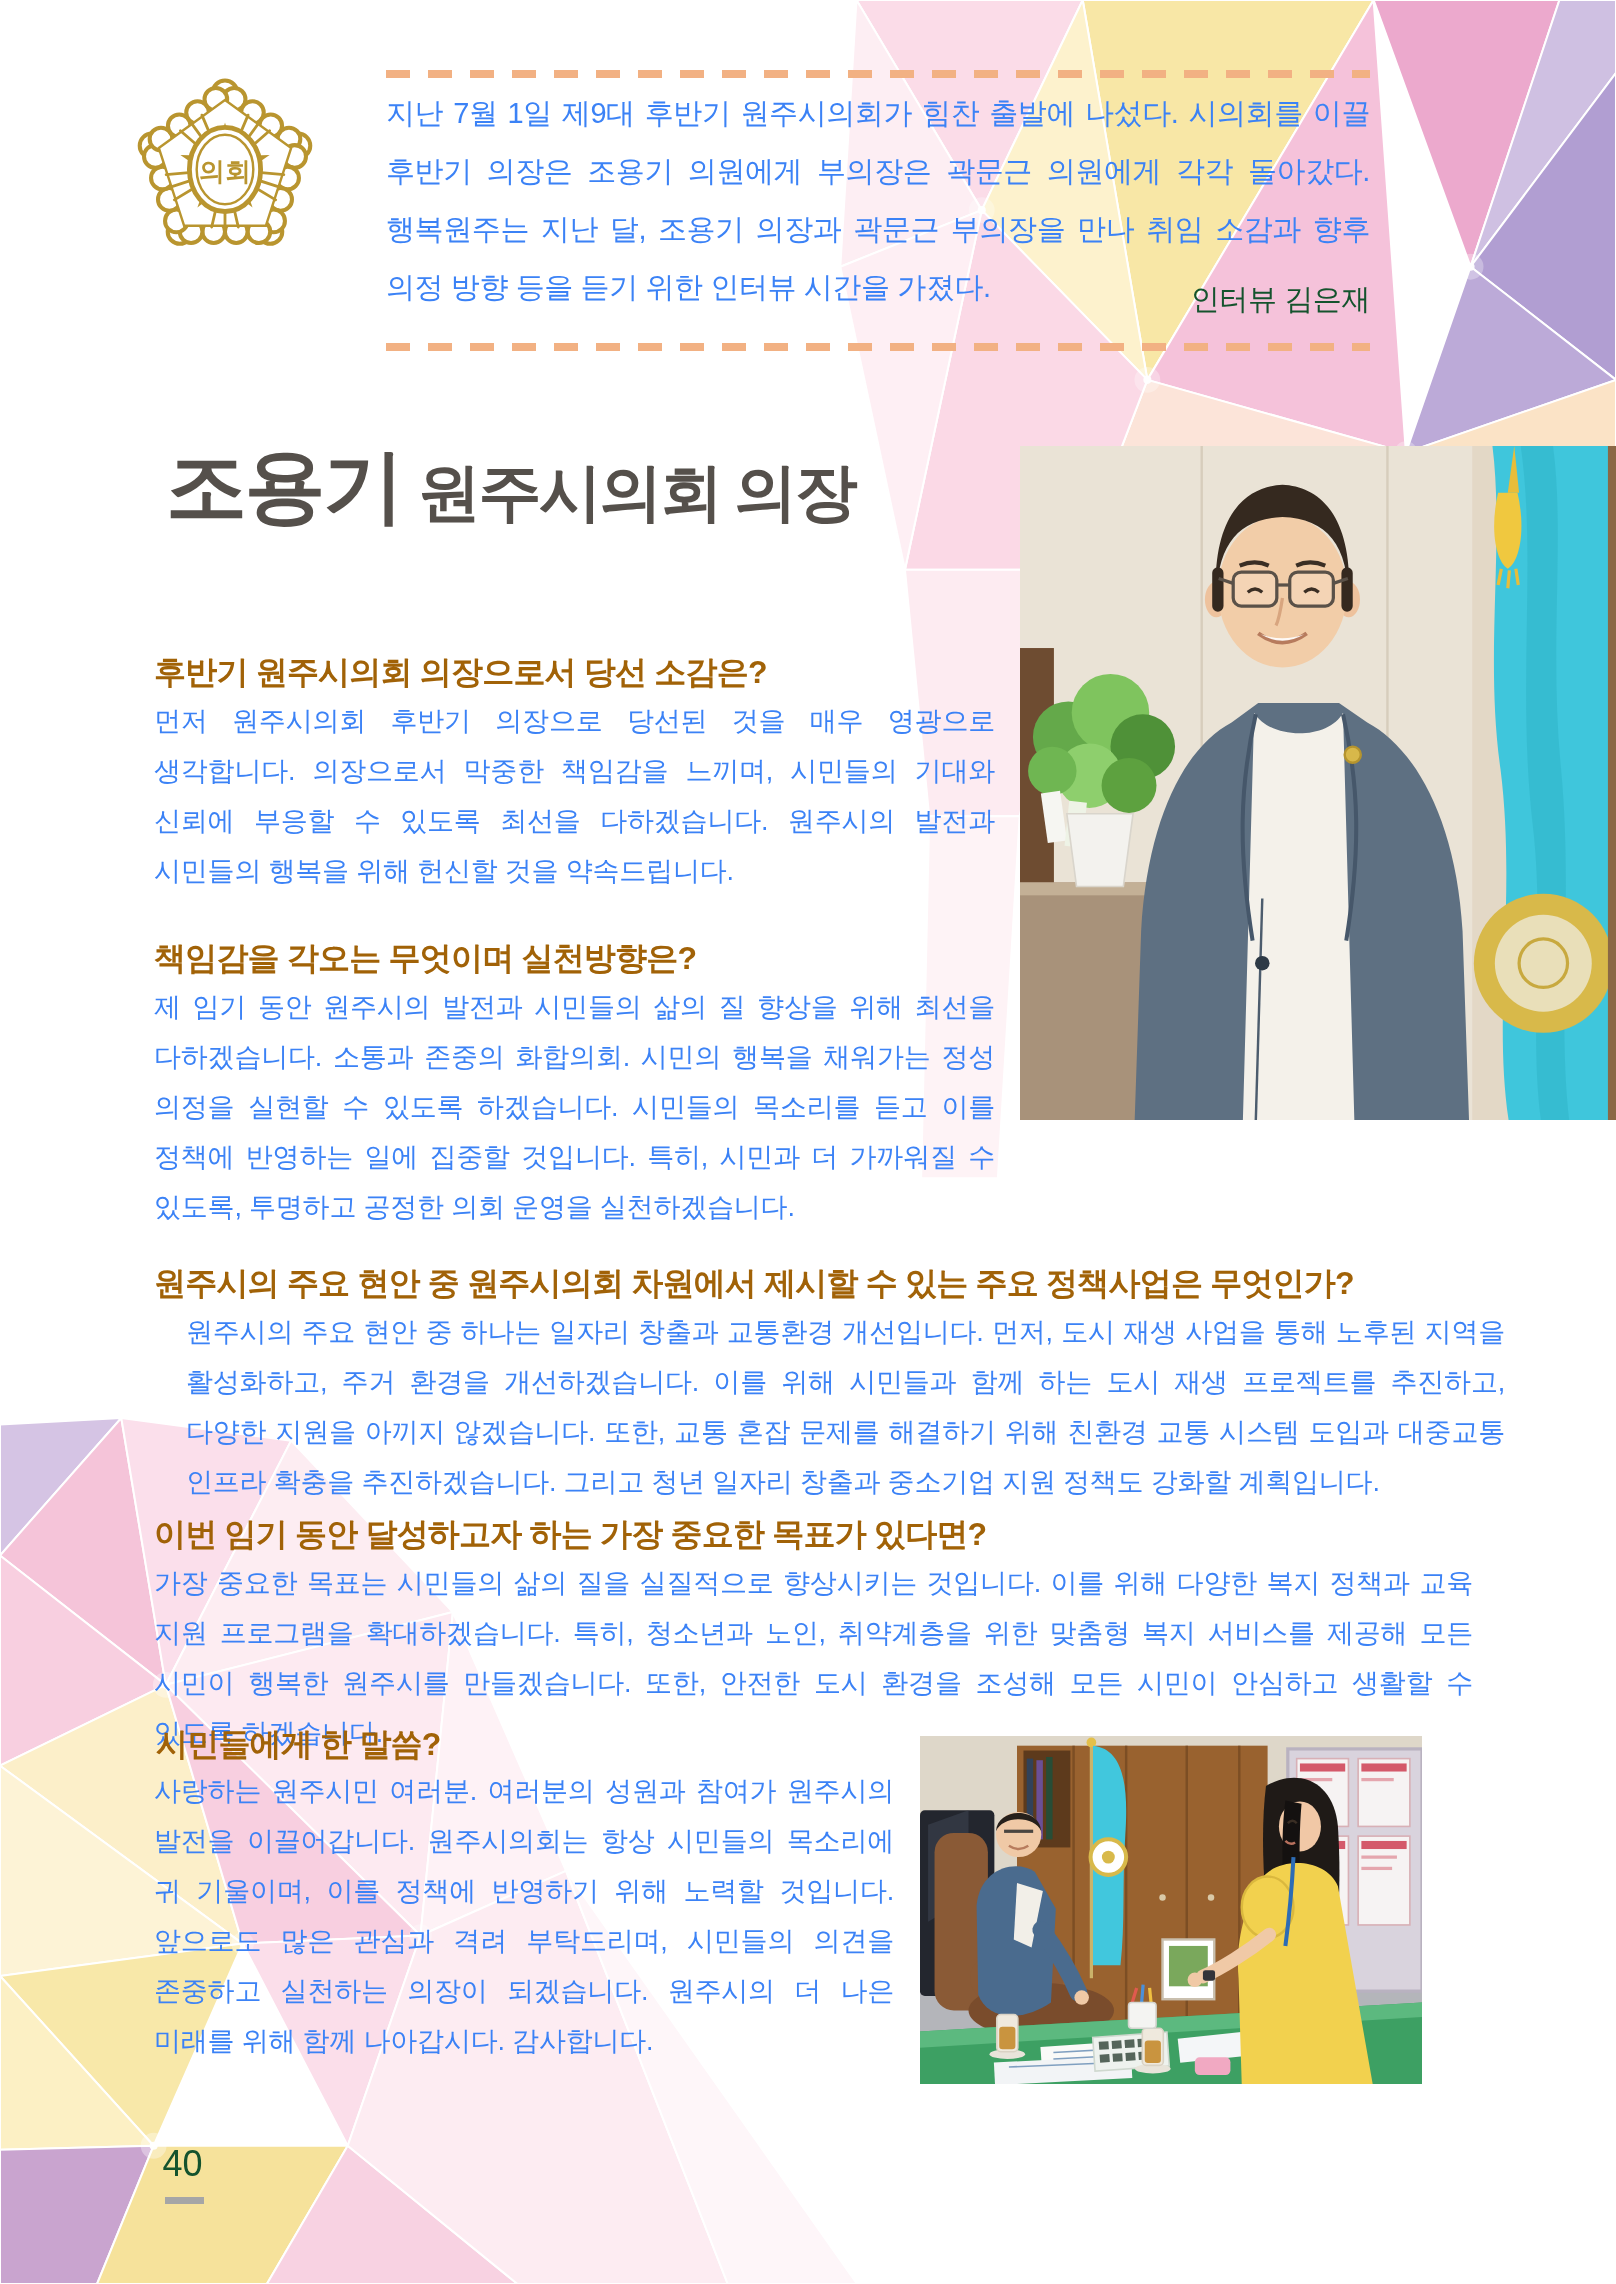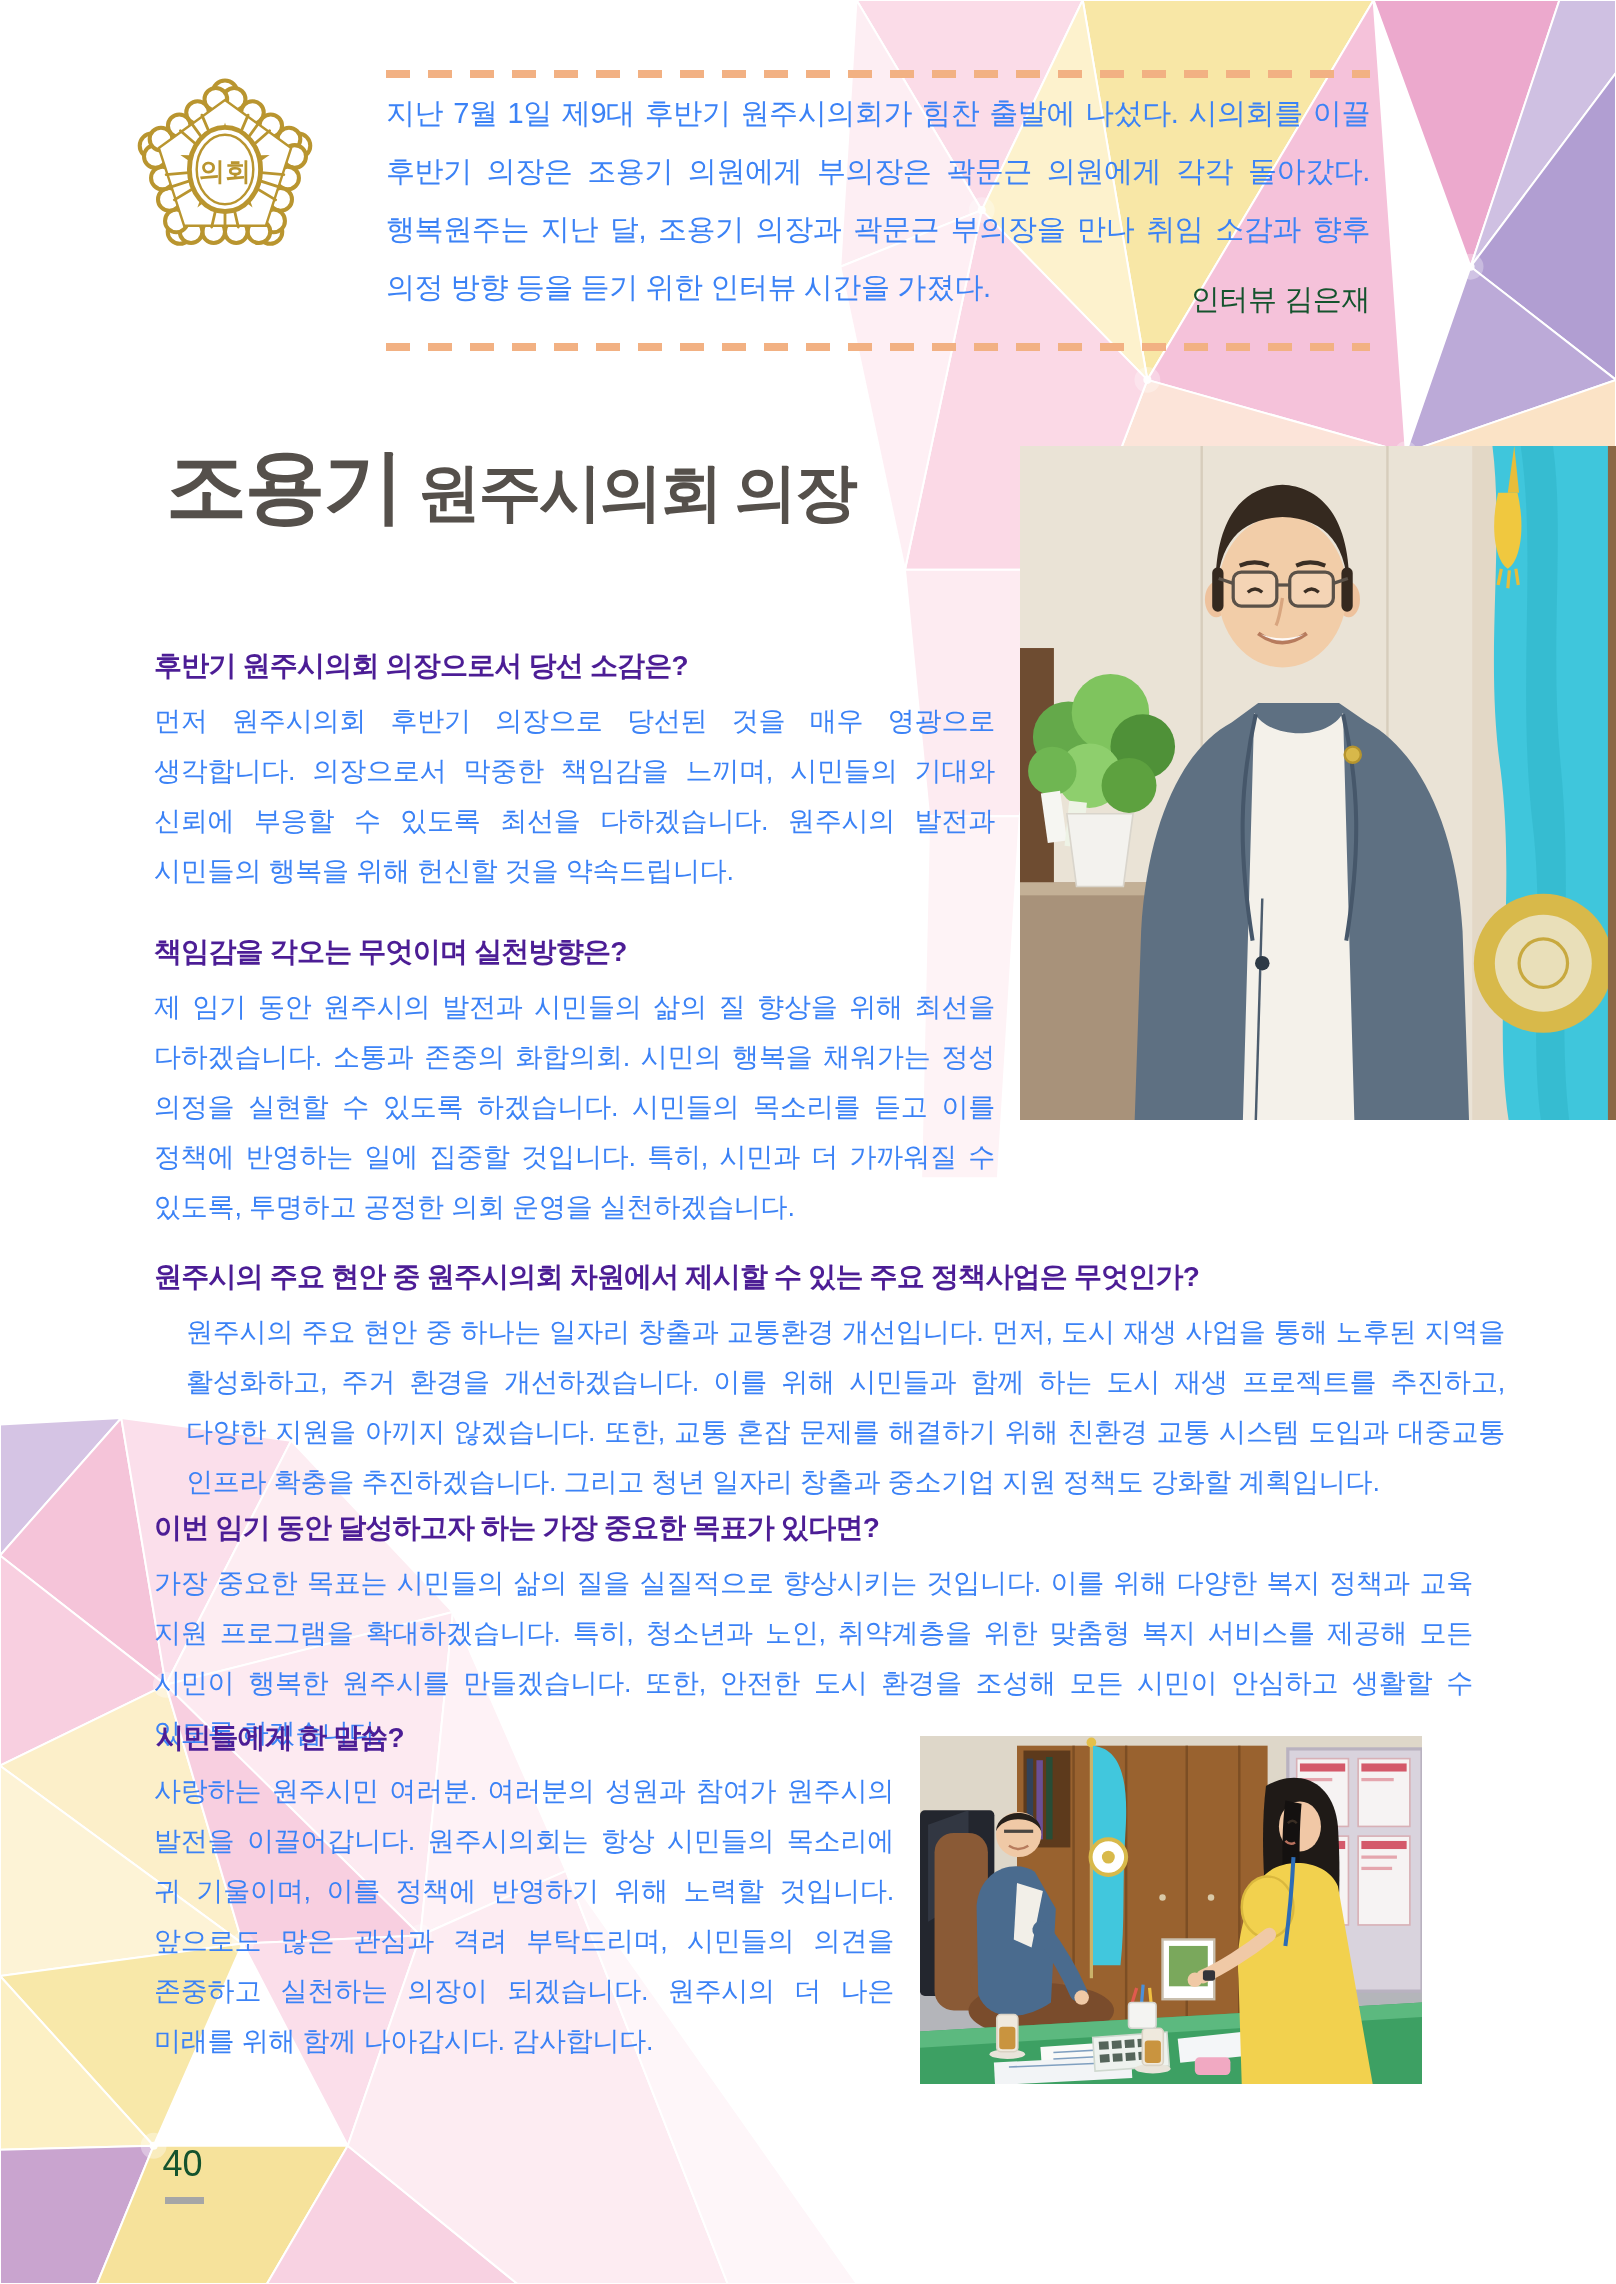--- a/index.html
+++ b/index.html
@@ -36,7 +36,7 @@
 
   
   .q-head{
-    position:absolute;font-size:28px;font-weight:700;color:#4c1d95;letter-spacing:-0.8px;
+    position:absolute;font-size:32px;font-weight:700;color:#a16207;letter-spacing:-0.8px;
     white-space:nowrap;z-index:3;
   }
   .q-body{

